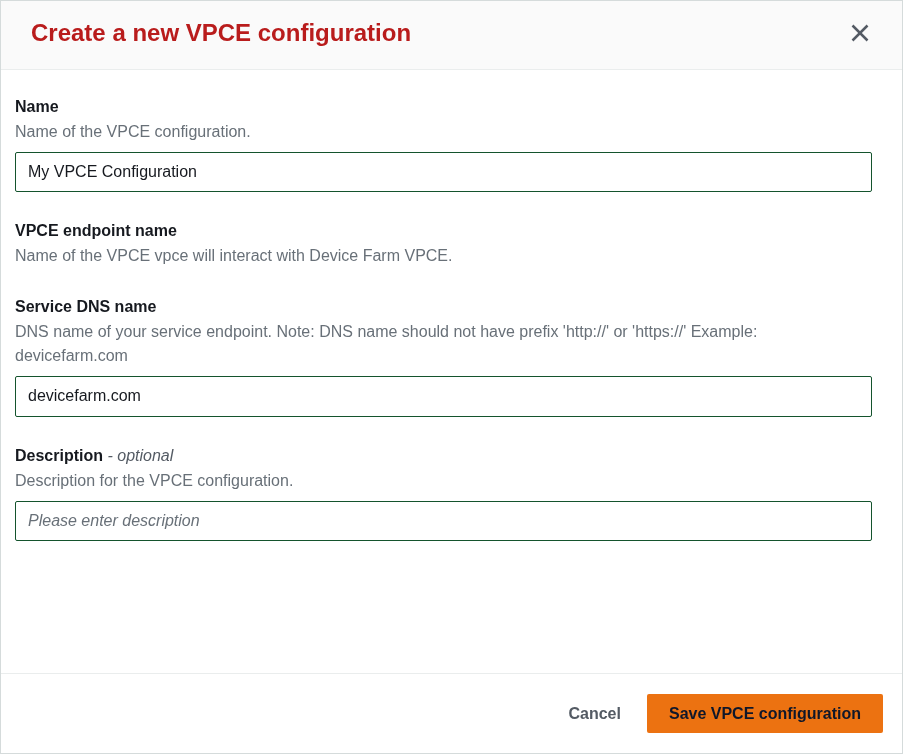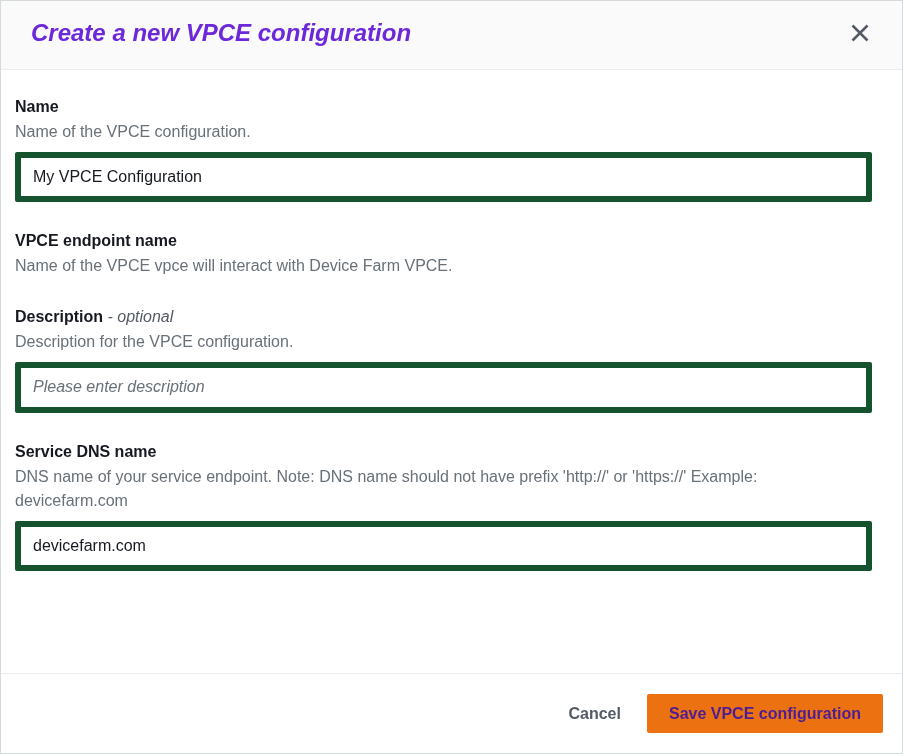--- a/index.html
+++ b/index.html
@@ -34,8 +34,7 @@
     .modal-title {
       font-size: 24px;
       font-weight: 700;
-      color: #6d28d9;
-      font-style: italic;
+      color: #b91c1c;
     }
     .close-icon {
       width: 24px;

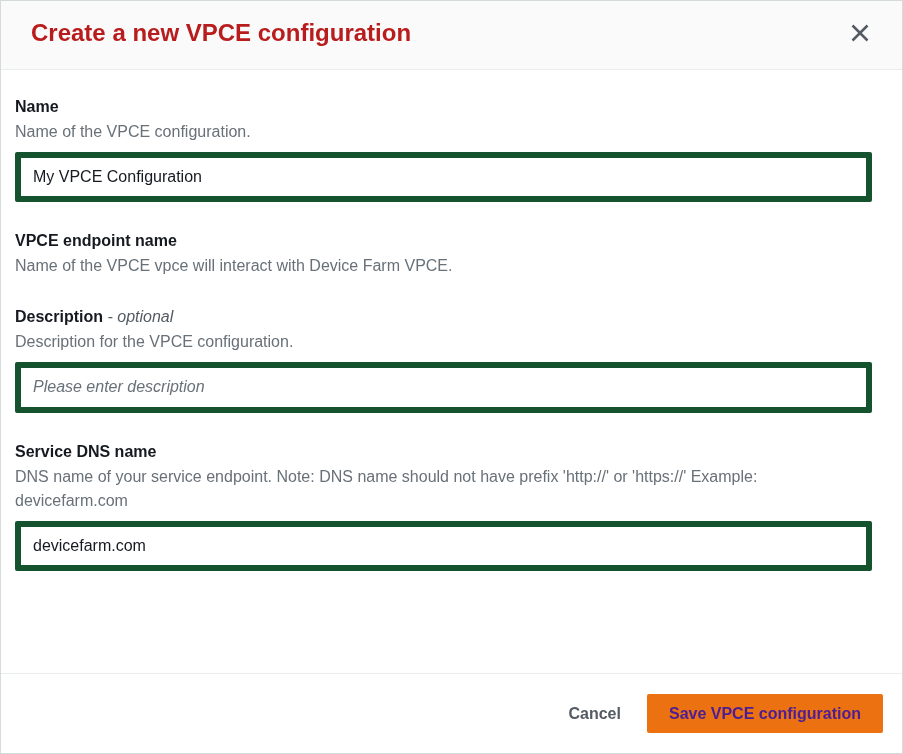--- a/index.html
+++ b/index.html
@@ -80,7 +80,7 @@
       padding: 8px 12px;
       font-size: 16px;
       color: #16191f;
-      border: 6px solid #14532d;
+      border: 1px solid #14532d;
       border-radius: 2px;
       background: #fff;
       font-family: inherit;

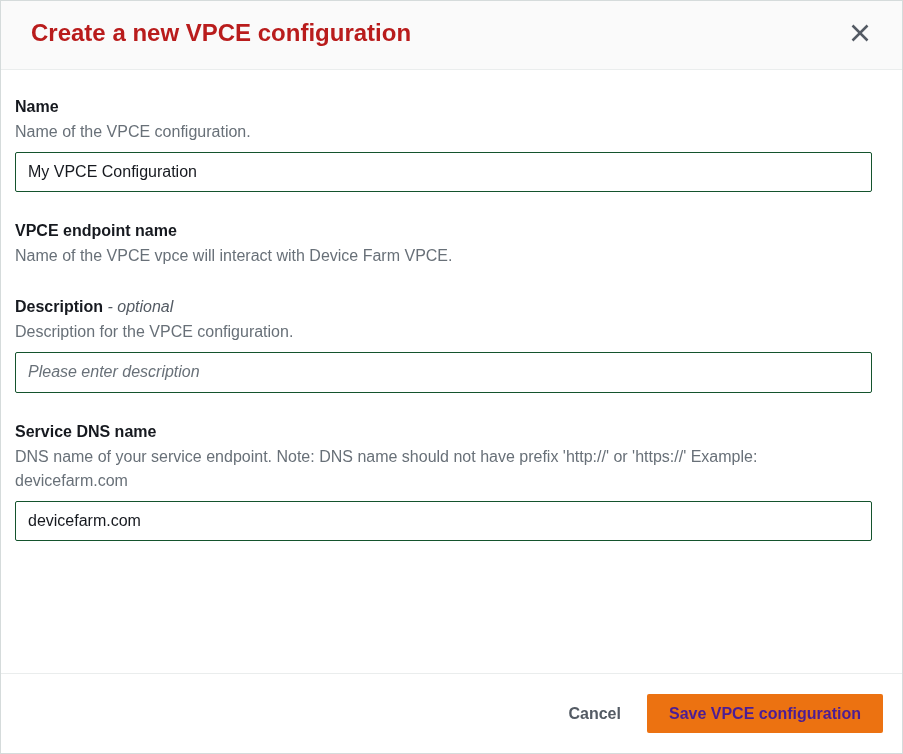--- a/index.html
+++ b/index.html
@@ -147,17 +147,17 @@
     </div>
 
     <div class="form-field">
+      <label class="field-label">Service DNS name</label>
+      <div class="field-hint">DNS name of your service endpoint. Note: DNS name should not have prefix 'http://' or 'https://' Example: devicefarm.com</div>
+      <input type="text" class="text-input" value="devicefarm.com" style="">
+    </div>
+
+    <div class="form-field">
       <label class="field-label">
         <span>Description</span><span class="field-optional"> - optional</span>
       </label>
       <div class="field-hint">Description for the VPCE configuration.</div>
       <input type="text" class="text-input" placeholder="Please enter description" style="">
-    </div>
-
-    <div class="form-field">
-      <label class="field-label">Service DNS name</label>
-      <div class="field-hint">DNS name of your service endpoint. Note: DNS name should not have prefix 'http://' or 'https://' Example: devicefarm.com</div>
-      <input type="text" class="text-input" value="devicefarm.com" style="">
     </div>
 
   </div>

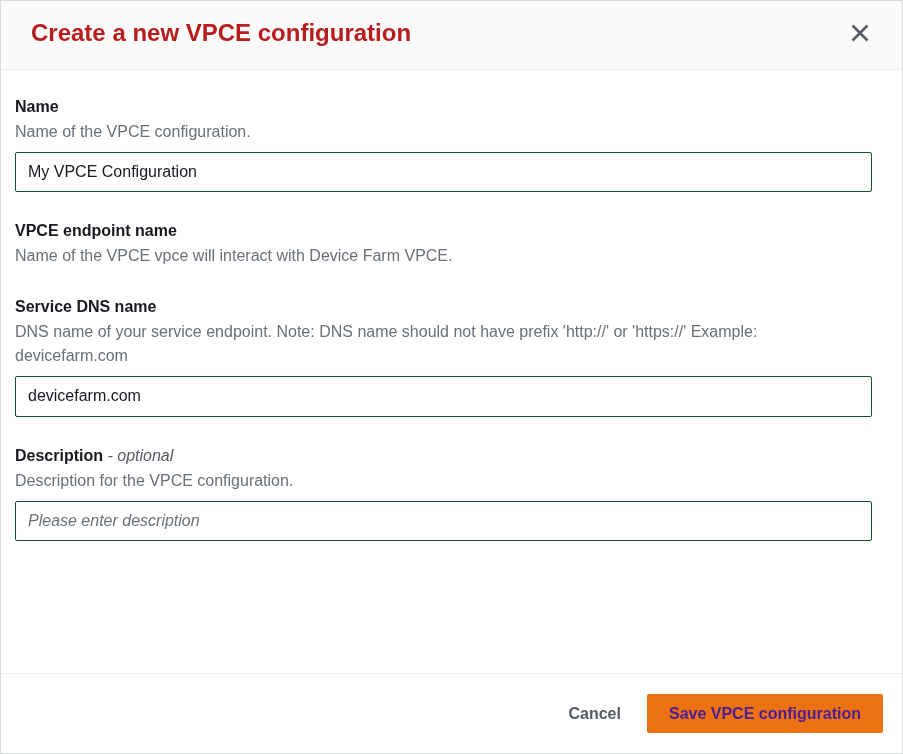--- a/index.html
+++ b/index.html
@@ -116,7 +116,7 @@
     }
     .btn-primary {
       background: #ec7211;
-      color: #4c1d95;
+      color: #0f172a;
     }
   </style>
 </head>

